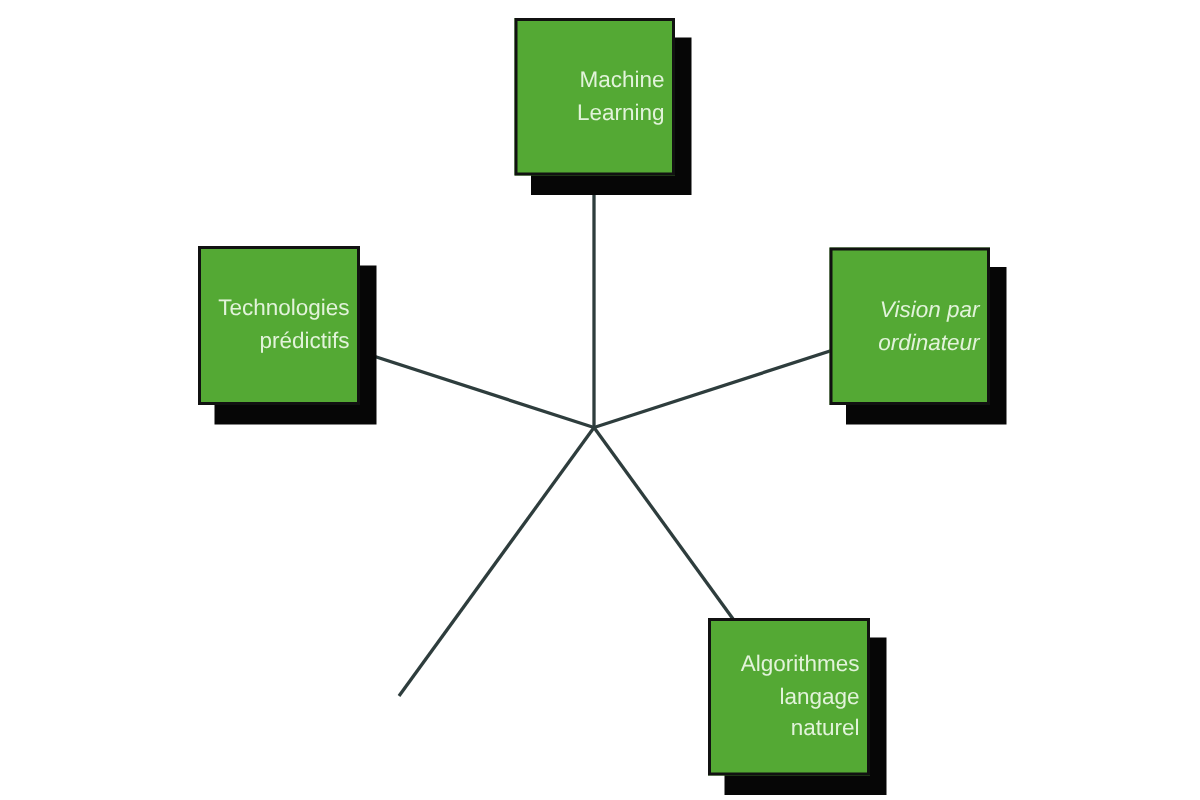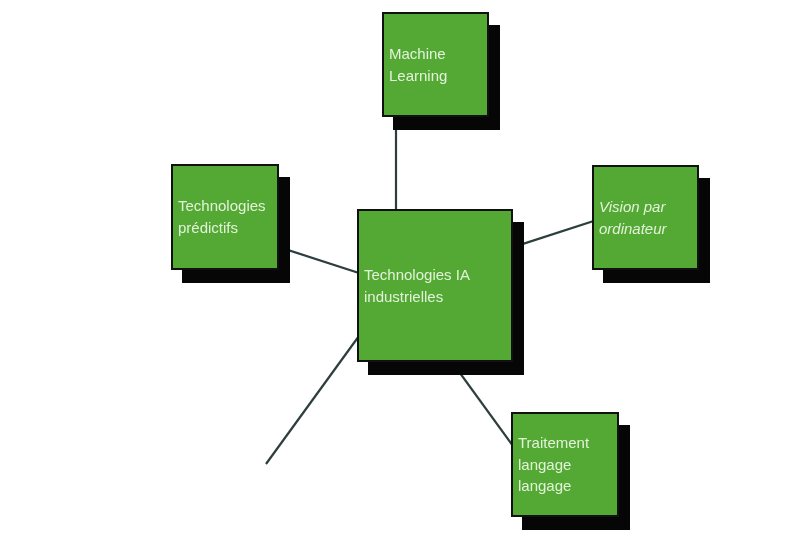--- a/index.html
+++ b/index.html
@@ -32,11 +32,10 @@
     border:2.5px solid var(--node-border);
     box-shadow:11px 13px 0 var(--shadow);
     display:flex;align-items:center;justify-content:center;
-    text-align:left;
+    text-align:right;
     color:var(--node-text);
     font-size:15px;line-height:1.45;
     padding:8px 5px;
-    margin-left:39px;
   }
   .node-center{left:318px;top:209px;width:156px;height:153px;}
   .node-top{left:343px;top:12px;width:107px;height:105px;}

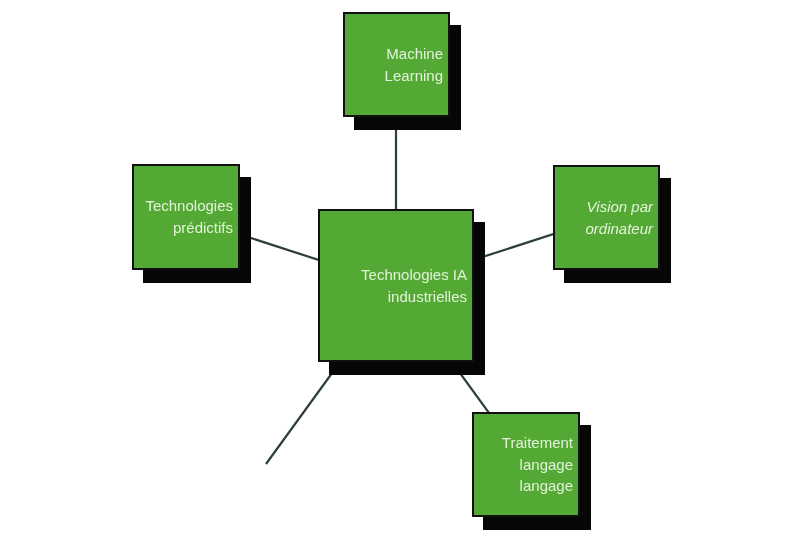--- a/index.html
+++ b/index.html
@@ -57,9 +57,6 @@
     <line class="connector" x1="396" y1="285" x2="526" y2="464"></line>
   </svg>
 
-  <div class="node node-center">
-    <span class="node-label">Technologies IA industrielles</span>
-  </div>
 
   <div class="node node-top">
     <span class="node-label">Machine Learning</span>

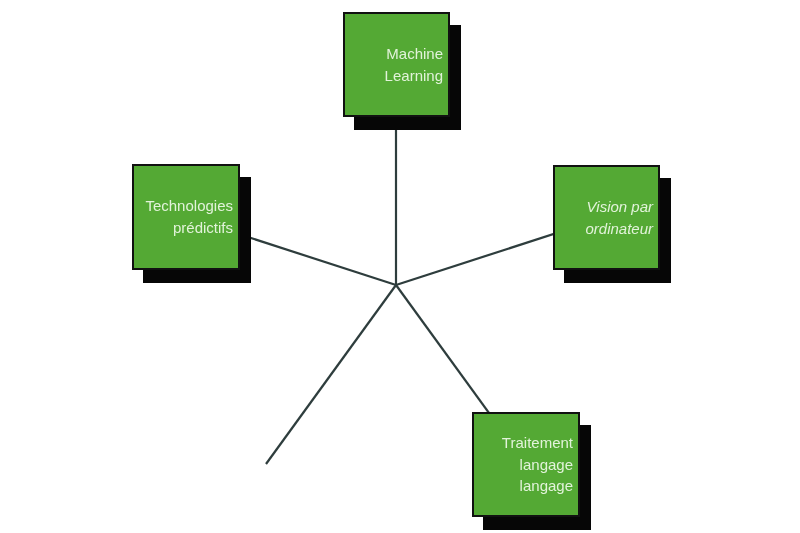--- a/index.html
+++ b/index.html
@@ -72,7 +72,7 @@
 
 
   <div class="node node-bottom-right">
-    <span class="node-label">Traitement langage langage</span>
+    <span class="node-label">Algorithmes langage naturel</span>
   </div>
 
 </div>

